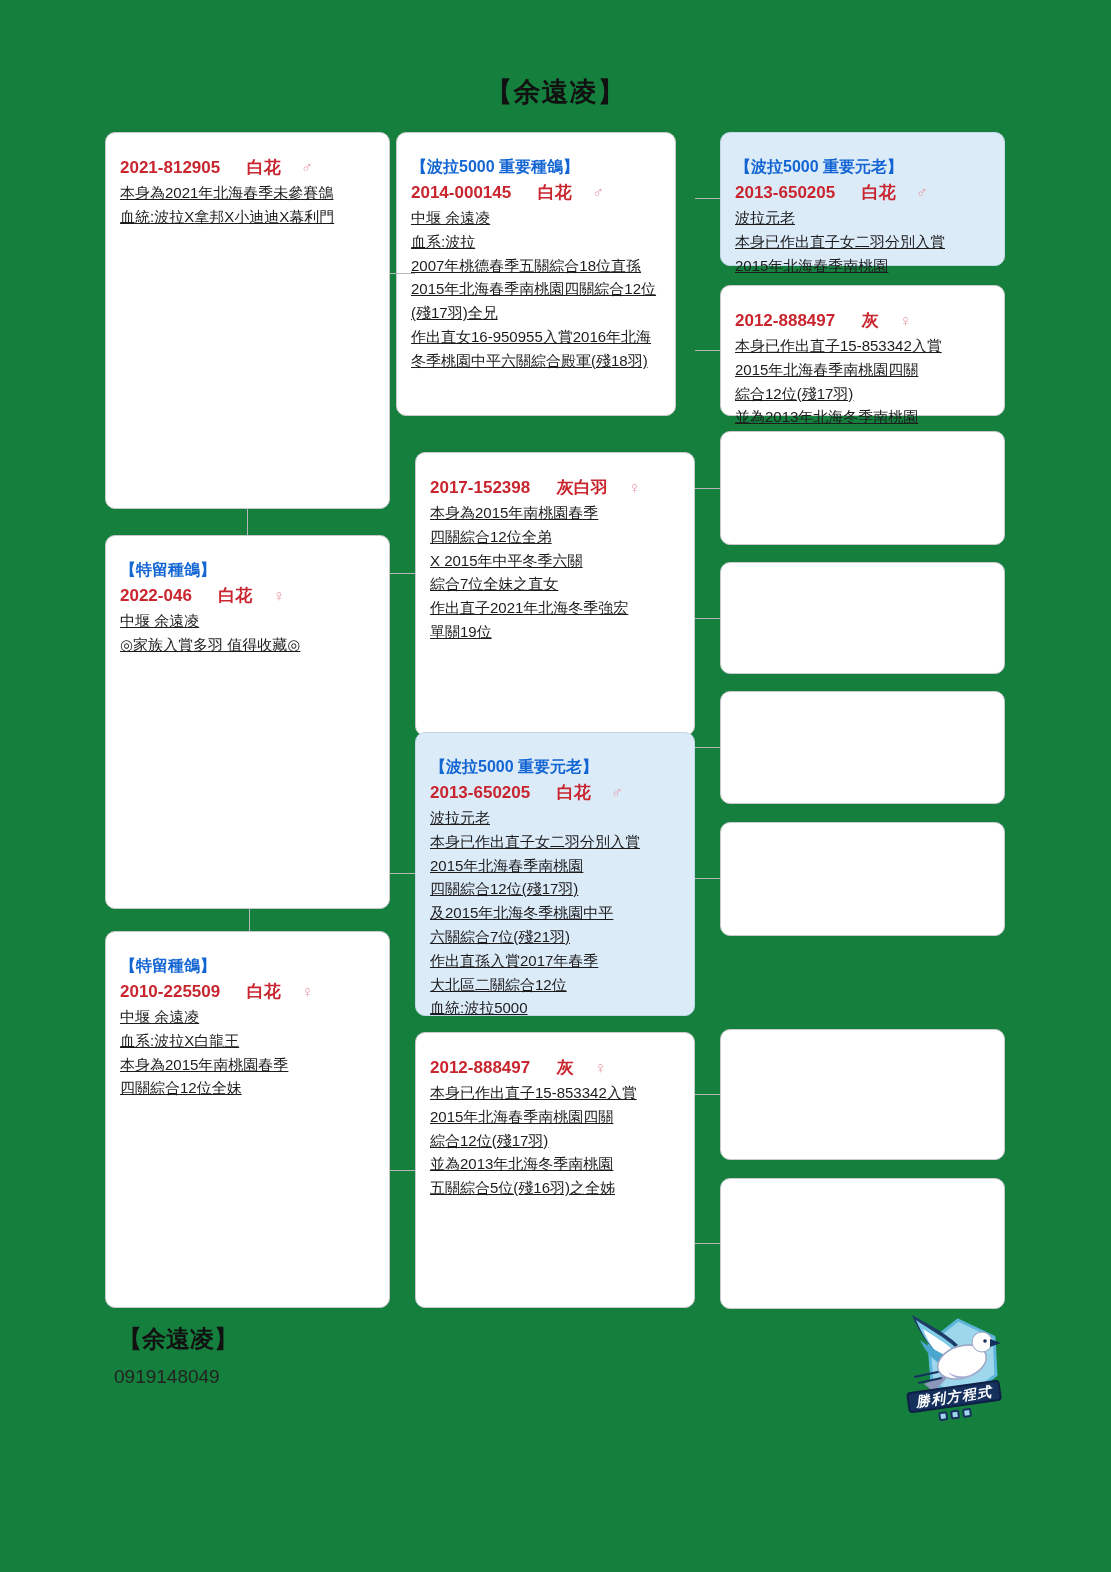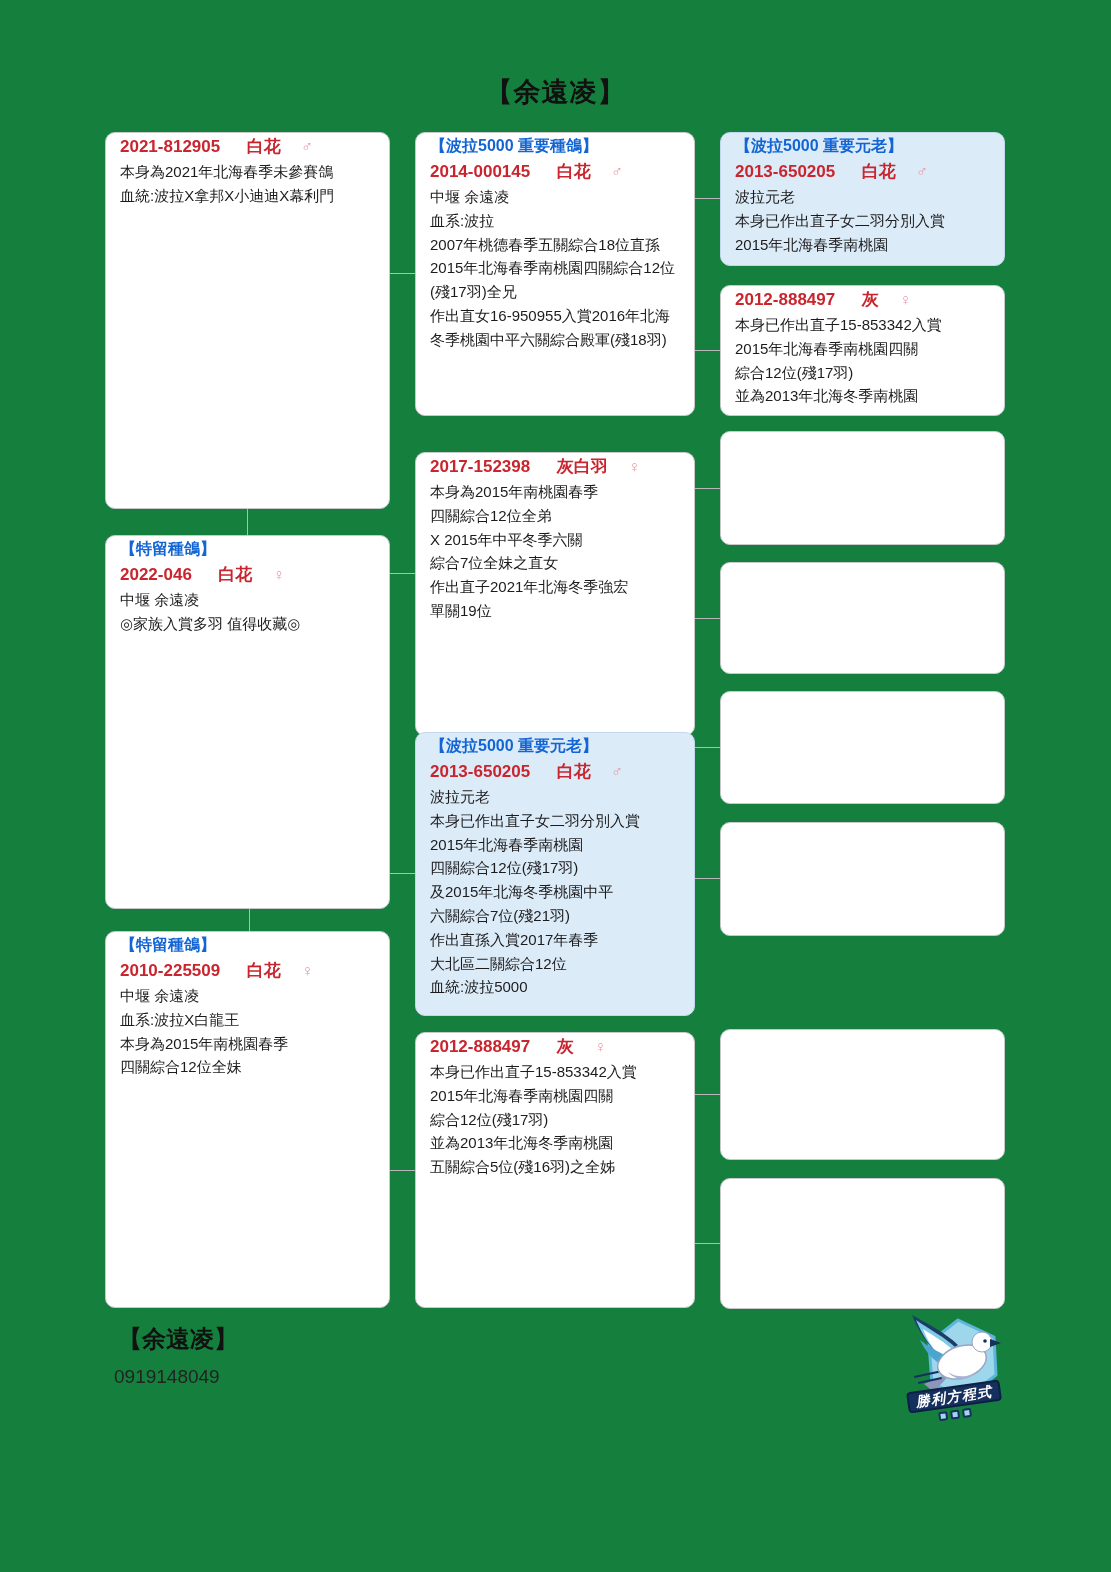--- a/index.html
+++ b/index.html
@@ -13,7 +13,7 @@
   }
   .box{
     position:absolute;box-sizing:border-box;background:#fff;
-    border:1px solid #c9c9cc;border-radius:10px;padding:0 14px 0 14px;
+    border:1px solid #c9c9cc;border-radius:10px;padding:21px 14px 0 14px;
   }
   .box.hl{background:#dcebf8;border-color:#c3d7ea;}
   .hdr{font-size:16px;font-weight:700;color:#1265d3;line-height:25px;white-space:nowrap;}

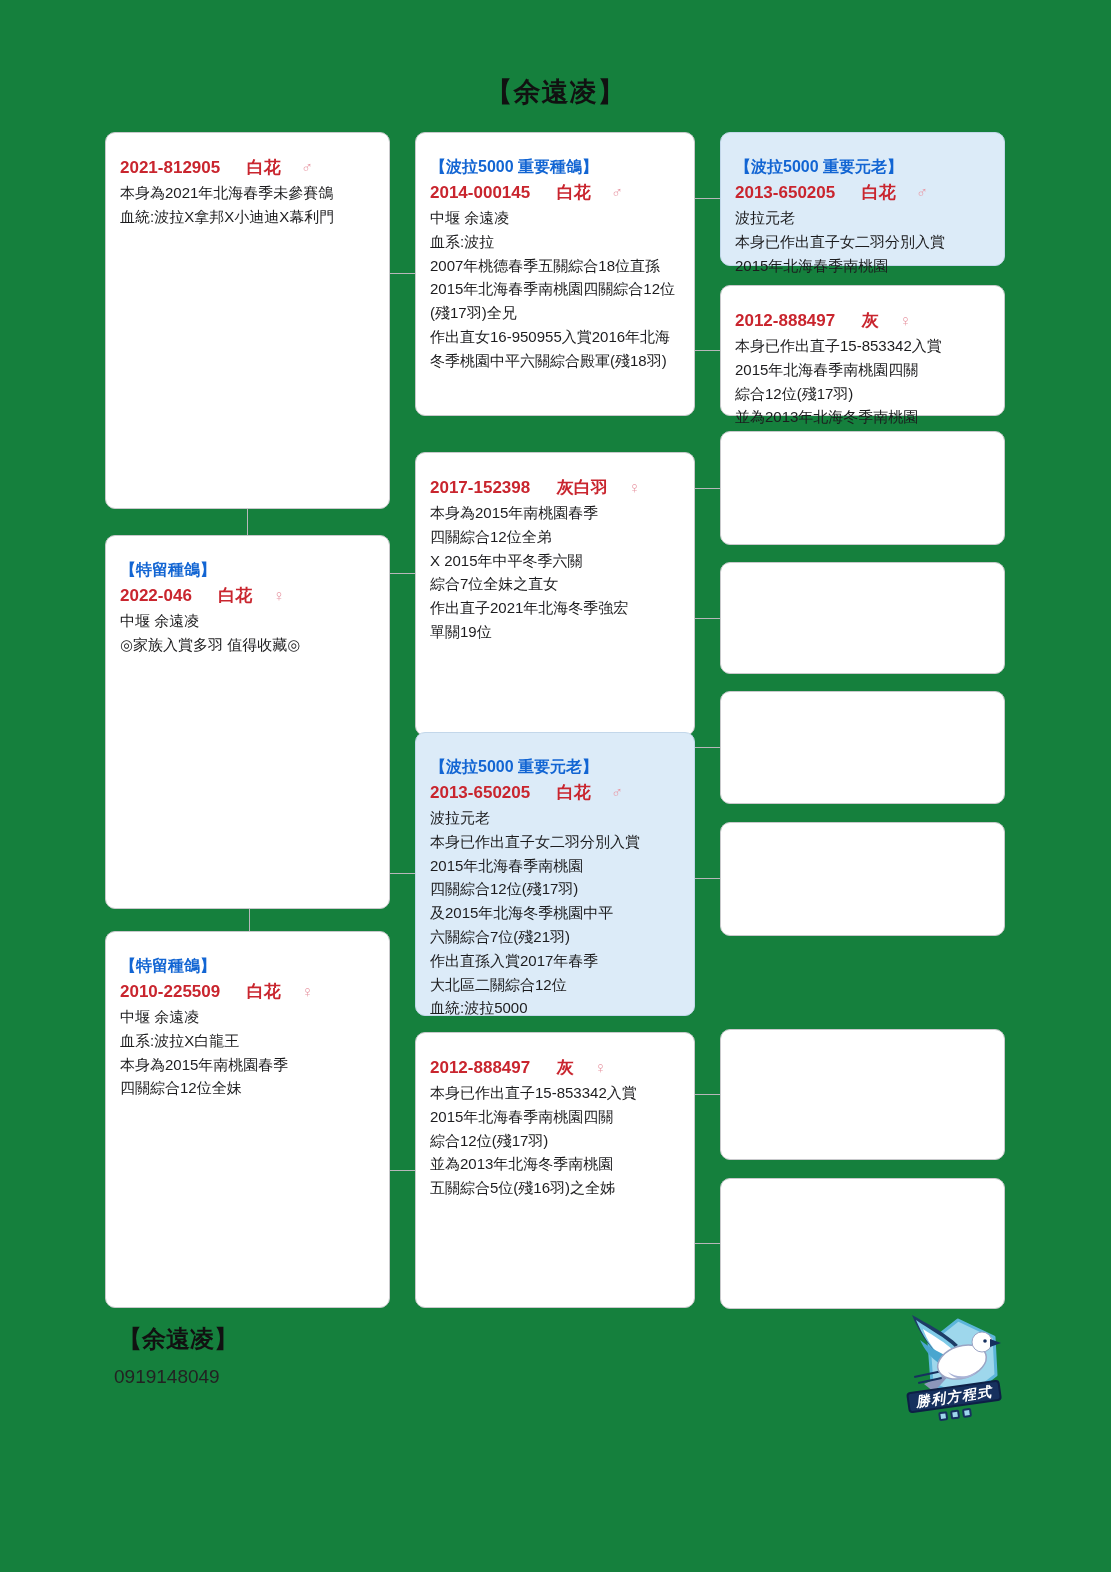--- a/index.html
+++ b/index.html
@@ -27,7 +27,7 @@
   .pos-L1{left:105px;top:132px;width:285px;height:377px;}
   .pos-L2{left:105px;top:535px;width:285px;height:374px;}
   .pos-L3{left:105px;top:931px;width:285px;height:377px;}
-  .pos-M1{left:415px;top:132px;width:280px;height:284px;}
+  .pos-M1{left:396px;top:132px;width:280px;height:284px;}
   .pos-M2{left:415px;top:452px;width:280px;height:284px;}
   .pos-M3{left:415px;top:732px;width:280px;height:284px;}
   .pos-M4{left:415px;top:1032px;width:280px;height:276px;}

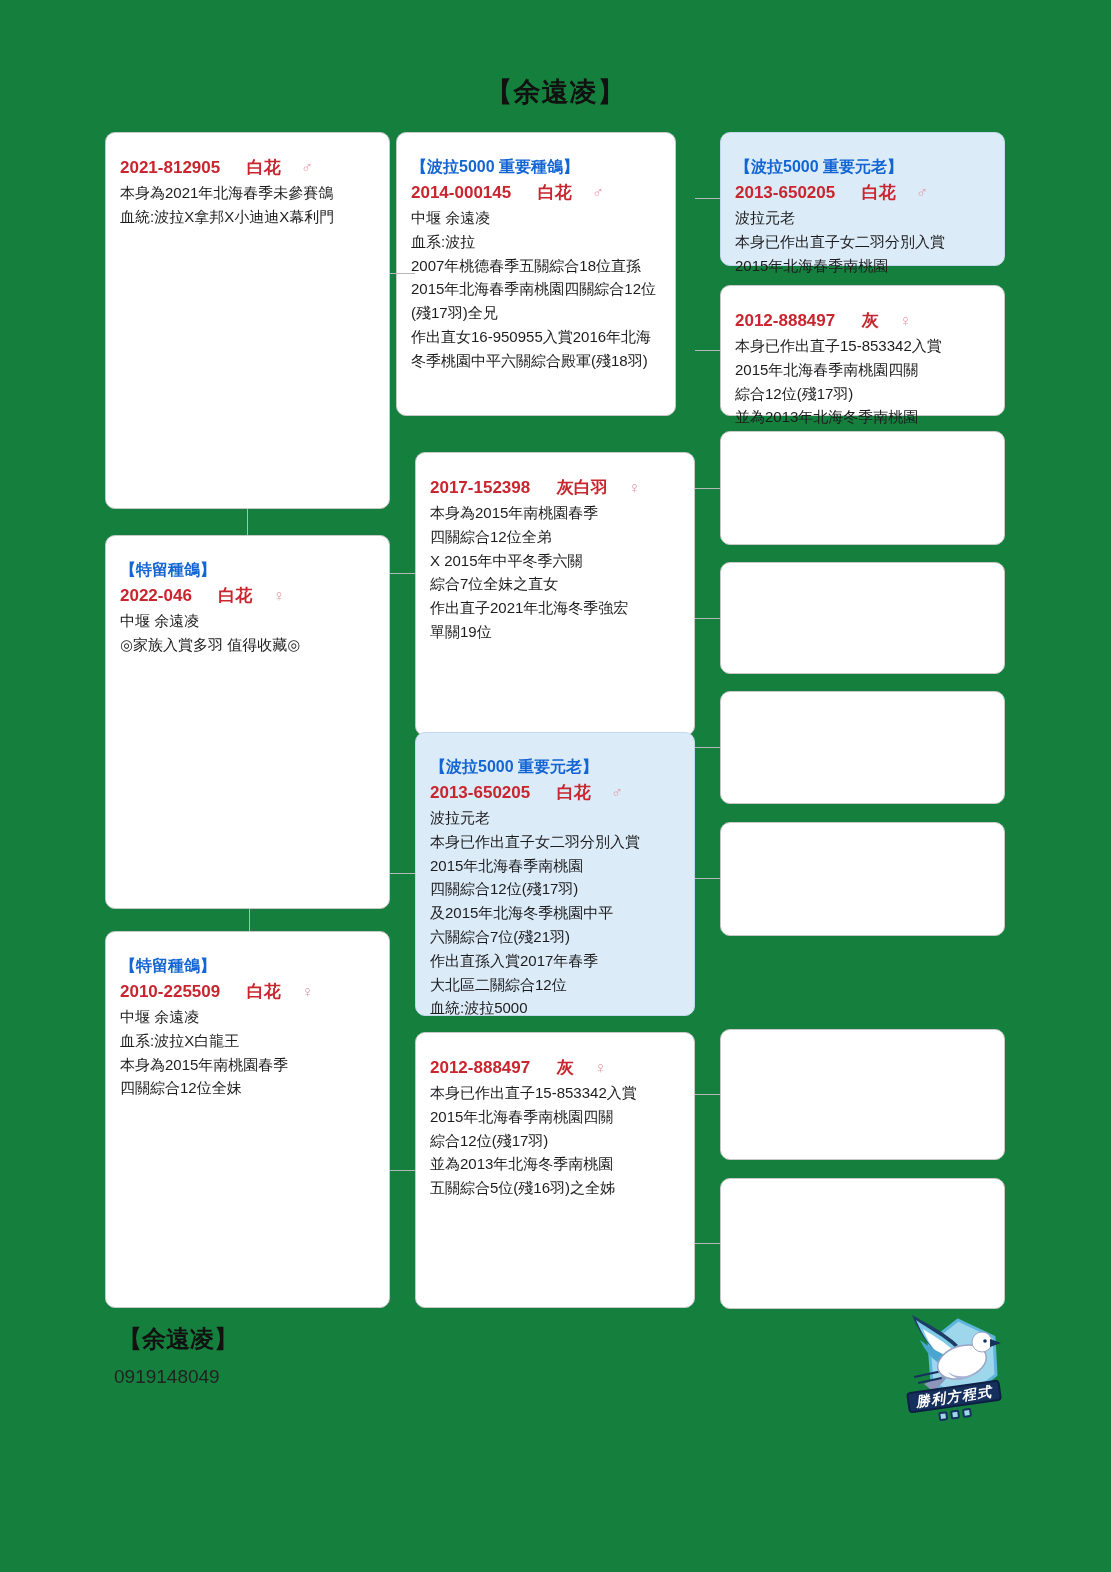--- a/index.html
+++ b/index.html
@@ -22,7 +22,7 @@
   .pid,.pcolor{font-size:17px;font-weight:700;color:#c9252e;}
   .pcolor{margin-left:22px;}
   .psex{margin-left:16px;font-size:16px;font-weight:400;color:#e89aa6;}
-  .body-lines .ln{font-size:15px;line-height:23.8px;color:#1c1c1e;white-space:nowrap;}
+  .body-lines .ln{font-size:15px;line-height:23.8px;color:#1c1c1e;white-space:nowrap;text-decoration:underline;}
   
   .pos-L1{left:105px;top:132px;width:285px;height:377px;}
   .pos-L2{left:105px;top:535px;width:285px;height:374px;}

